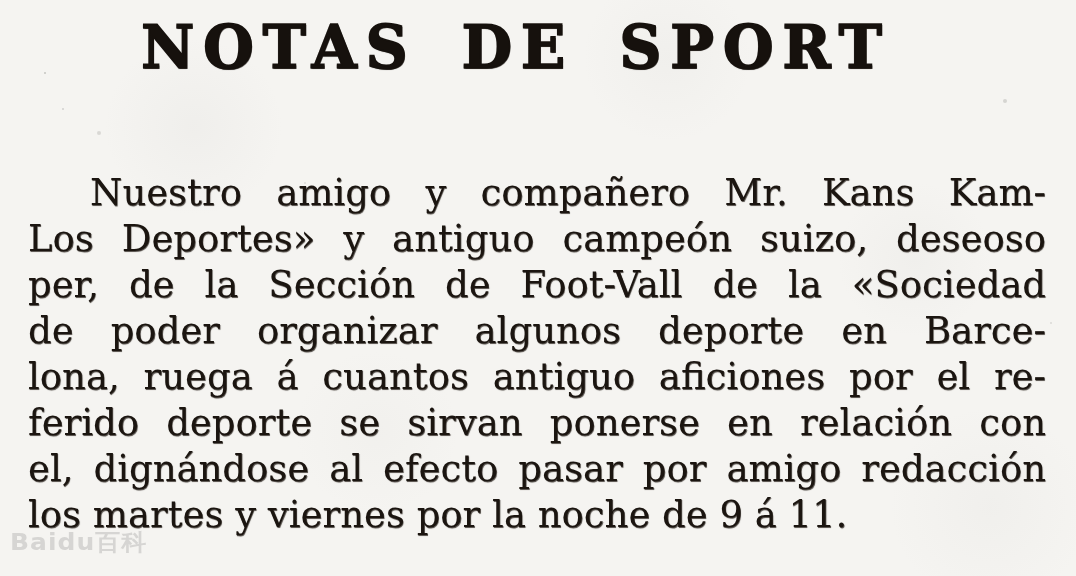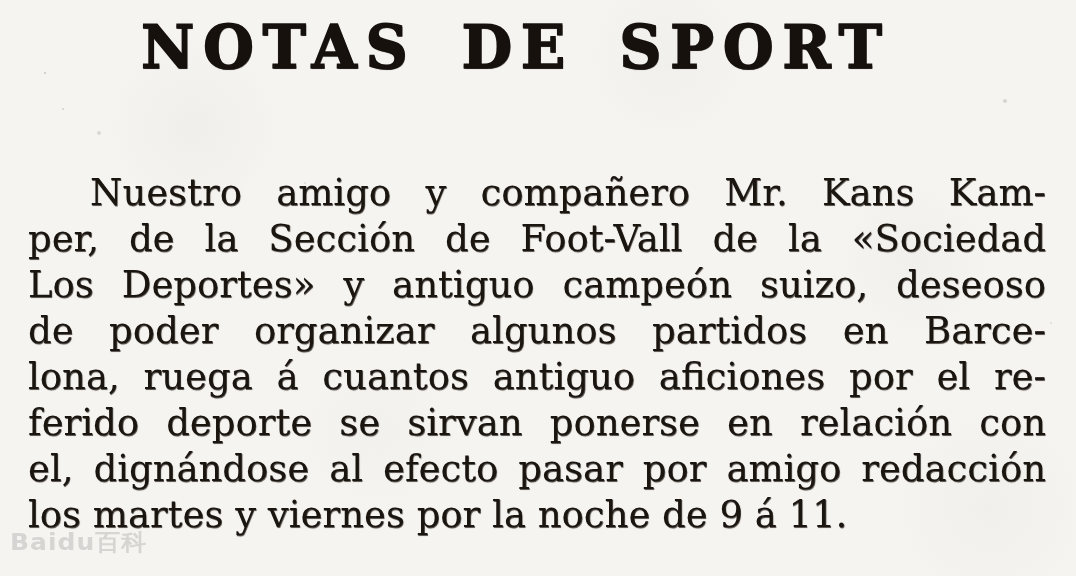--- a/index.html
+++ b/index.html
@@ -113,8 +113,8 @@
 
   <div class="paragraph">
     <div class="text-line first">Nuestro amigo y compañero Mr. Kans Kam-</div>
+    <div class="text-line">Los Deportes» y antiguo campeón suizo, deseoso</div>
     <div class="text-line">per, de la Sección de Foot-Vall de la «Sociedad</div>
-    <div class="text-line">Los Deportes» y antiguo campeón suizo, deseoso</div>
     <div class="text-line">de poder organizar algunos partidos en Barce-</div>
     <div class="text-line">lona, ruega á cuantos antiguo aficiones por el re-</div>
     <div class="text-line">ferido deporte se sirvan ponerse en relación con</div>

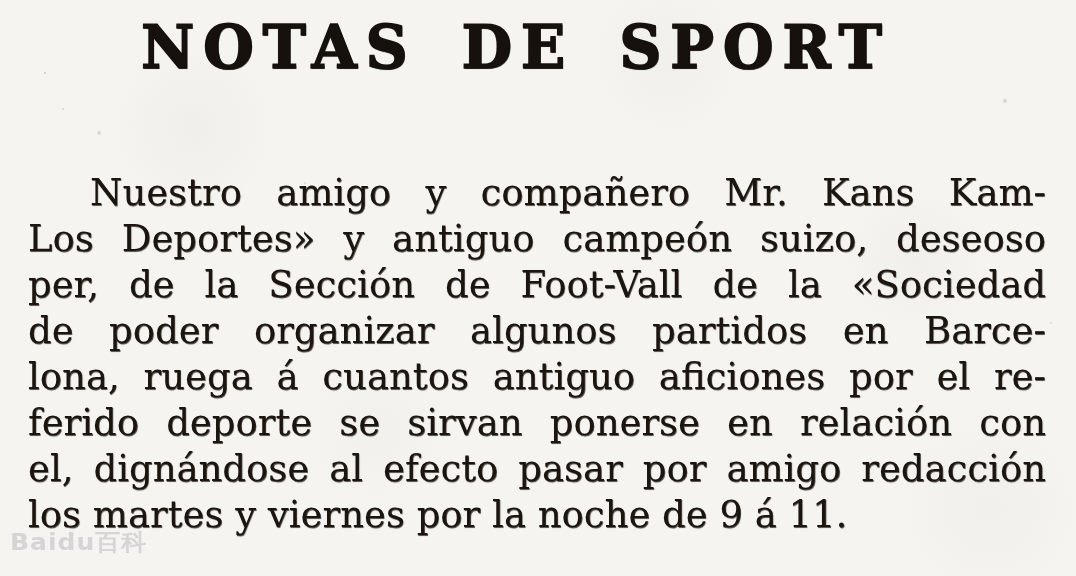--- a/index.html
+++ b/index.html
@@ -115,7 +115,7 @@
     <div class="text-line first">Nuestro amigo y compañero Mr. Kans Kam-</div>
     <div class="text-line">Los Deportes» y antiguo campeón suizo, deseoso</div>
     <div class="text-line">per, de la Sección de Foot-Vall de la «Sociedad</div>
-    <div class="text-line">de poder organizar algunos partidos en Barce-</div>
+    <div class="text-line">de poder organizar algunos deporte en Barce-</div>
     <div class="text-line">lona, ruega á cuantos antiguo aficiones por el re-</div>
     <div class="text-line">ferido deporte se sirvan ponerse en relación con</div>
     <div class="text-line">el, dignándose al efecto pasar por amigo redacción</div>

